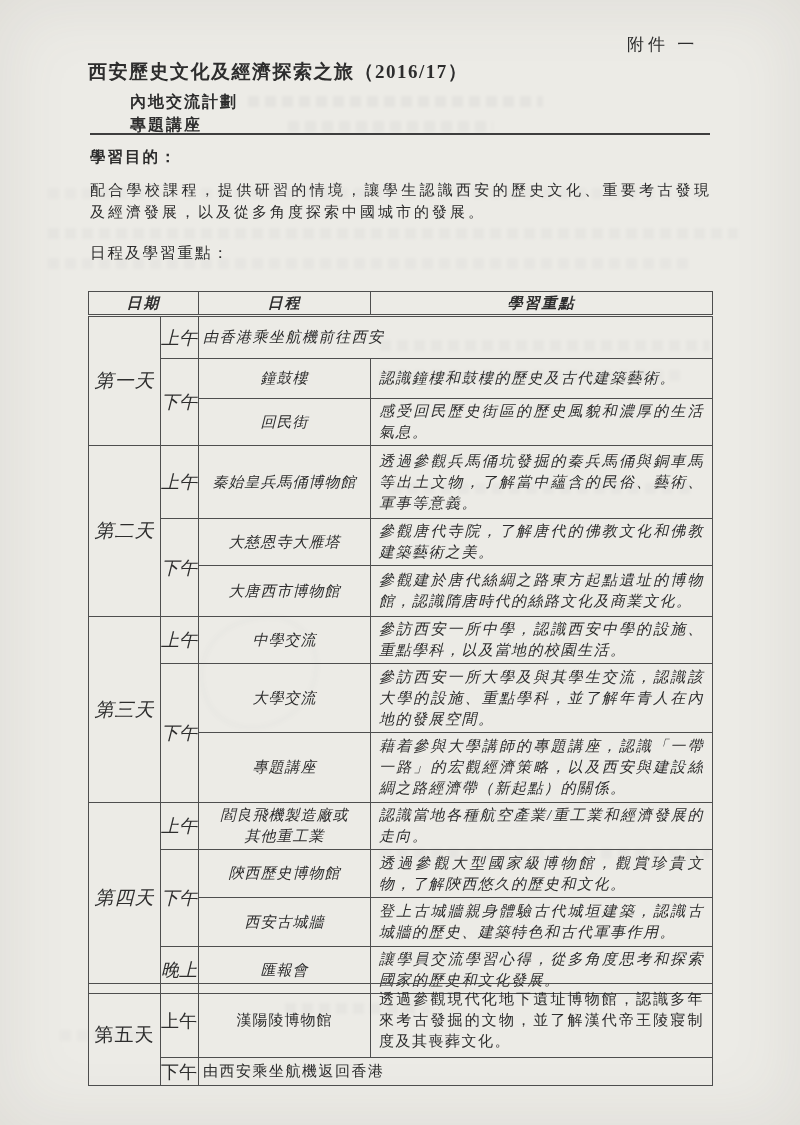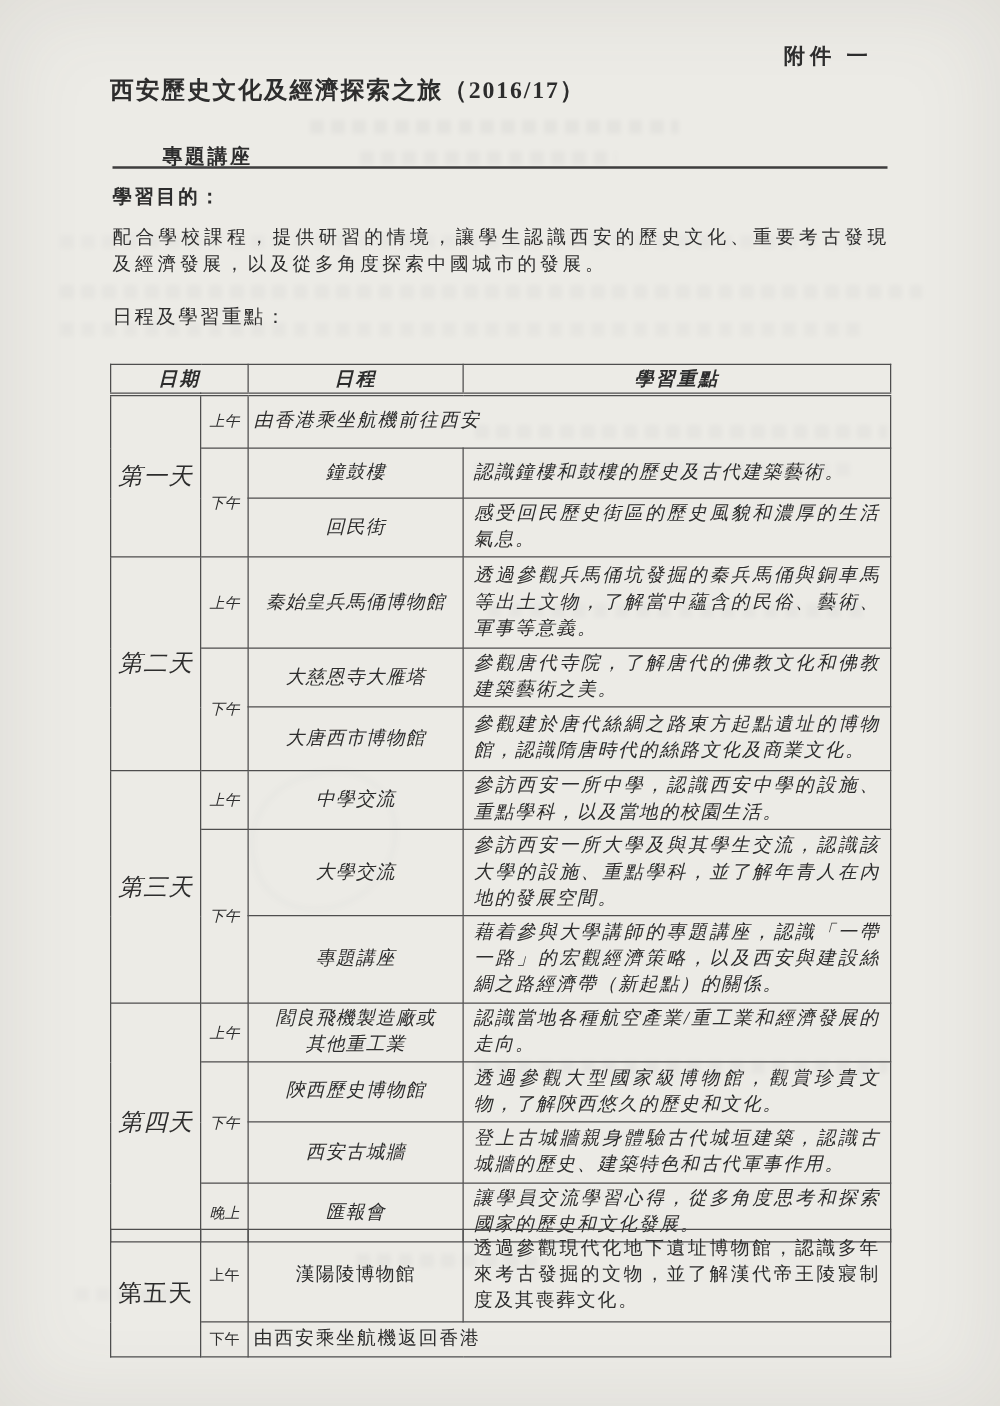--- a/index.html
+++ b/index.html
@@ -15,7 +15,7 @@
   }
   .attachment{
     position:absolute;top:33px;left:627px;
-    font-size:17px;font-weight:bold;letter-spacing:4px;white-space:nowrap;
+    font-size:17px;font-weight:normal;letter-spacing:4px;white-space:nowrap;
   }
   .title{
     position:absolute;left:88px;width:624px;text-align:left;font-weight:bold;white-space:nowrap;

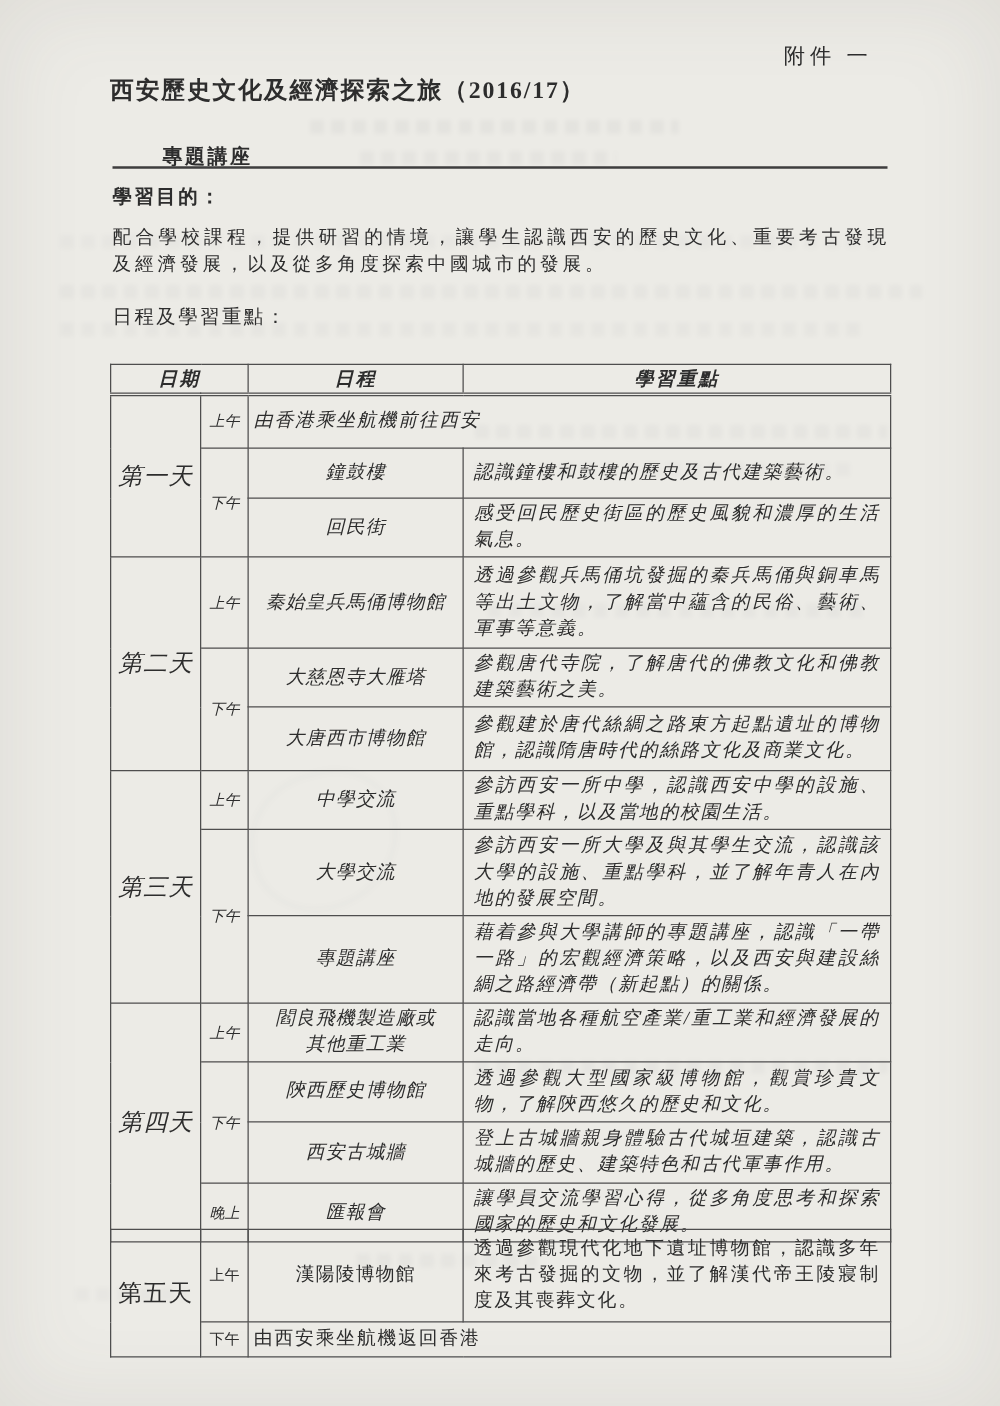--- a/index.html
+++ b/index.html
@@ -90,6 +90,7 @@
   <div class="attachment">附件 一</div>
 
   <div class="title t1">西安歷史文化及經濟探索之旅（2016/17）</div>
+  <div class="title t2">內地交流計劃</div>
   <div class="title t3">專題講座</div>
 
   <div class="hrule"></div>

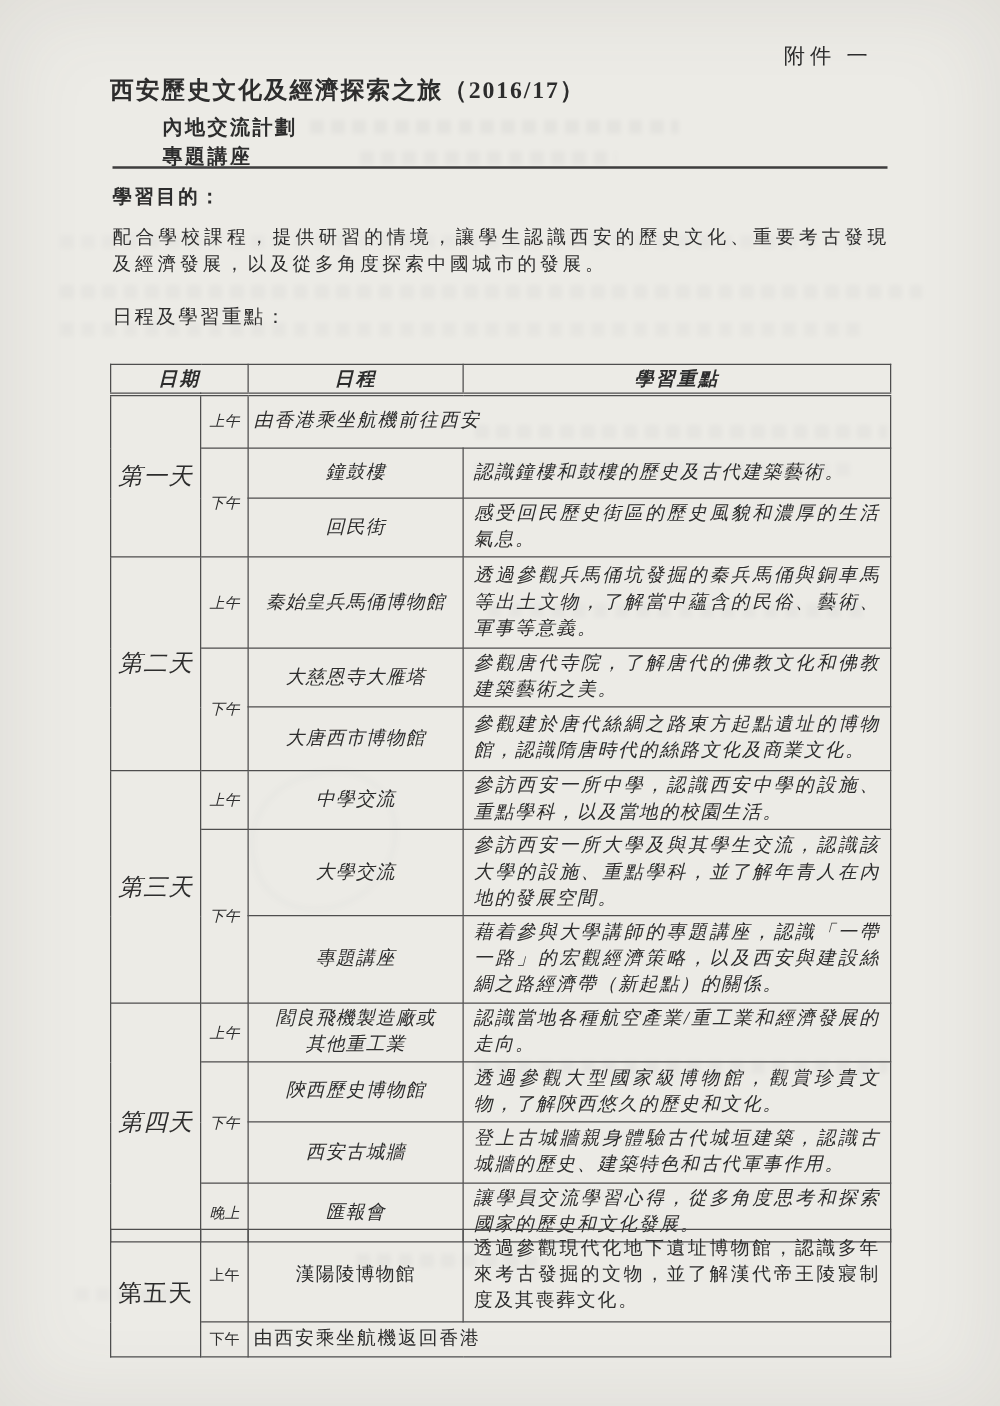--- a/index.html
+++ b/index.html
@@ -53,7 +53,7 @@
     border-bottom:3px double #4e4e4e;
   }
   td.day-cell{font-size:19px;letter-spacing:1px;text-align:center;padding:0;}
-  td.time-cell{font-size:12px;letter-spacing:0;text-align:center;padding:0;}
+  td.time-cell{font-size:18px;letter-spacing:0;padding:0;}
   td.venue-cell{
     font-size:15px;letter-spacing:1px;text-align:center;
     white-space:pre-line;line-height:21px;padding:2px 4px;

